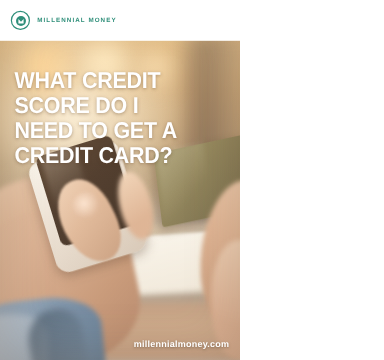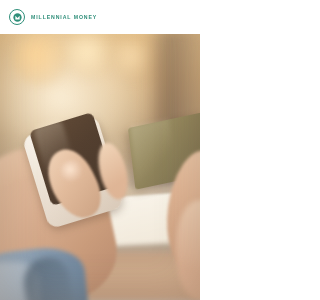--- a/index.html
+++ b/index.html
@@ -328,6 +328,12 @@
     <div class="logo-text">MILLENNIAL MONEY</div>
   </div>
 
+  <div class="headline">
+    <div>WHAT CREDIT</div>
+    <div>SCORE DO I</div>
+    <div>NEED TO GET A</div>
+    <div>CREDIT CARD?</div>
+  </div>
 
 
 </div>

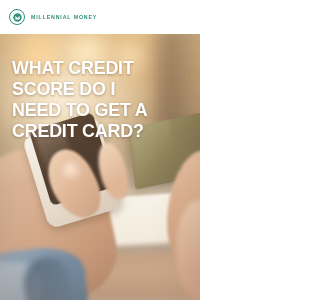--- a/index.html
+++ b/index.html
@@ -335,6 +335,7 @@
     <div>CREDIT CARD?</div>
   </div>
 
+  <div class="site-url">millennialmoney.com</div>
 
 </div>
 

